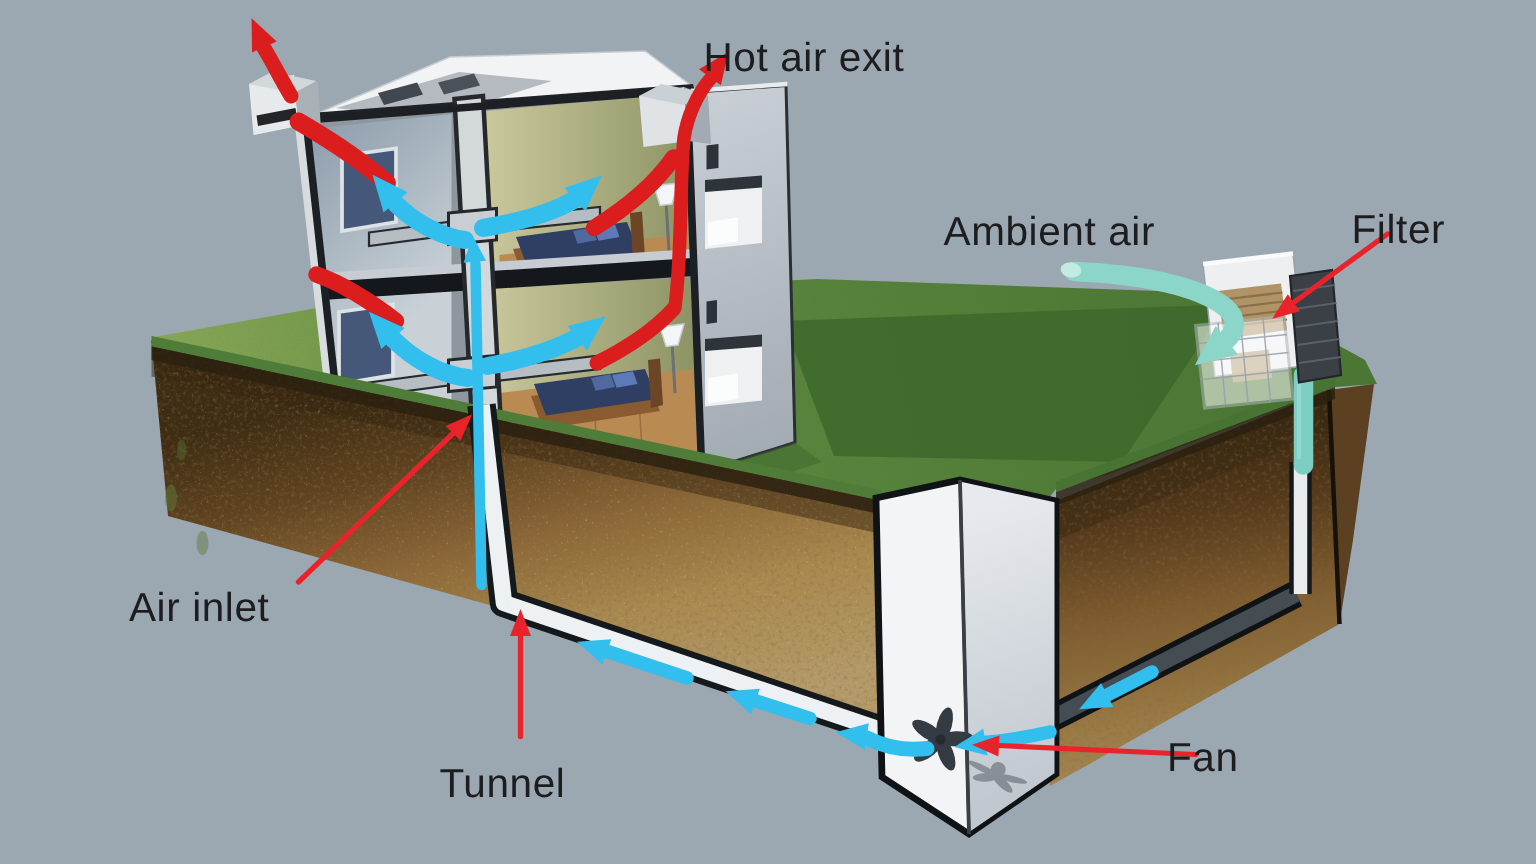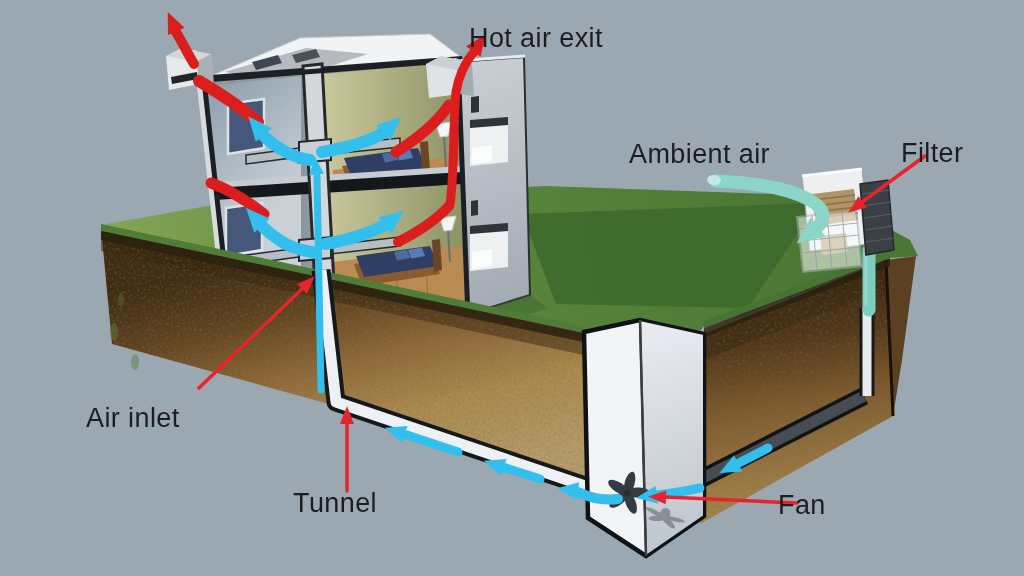--- a/index.html
+++ b/index.html
@@ -311,7 +311,7 @@
   <div>Ambient air</div>
 </div>
 <div class="lbl" style="left:901px;top:136px;">Filter</div>
-<div class="lbl" style="left:86px;top:401px;">Air inlet</div>
+<div class="lbl" style="left:86px;top:388px;">Air inlet</div>
 <div class="lbl" style="left:293px;top:486px;">Tunnel</div>
 <div class="lbl" style="left:778px;top:488px;">Fan</div>
 </div>

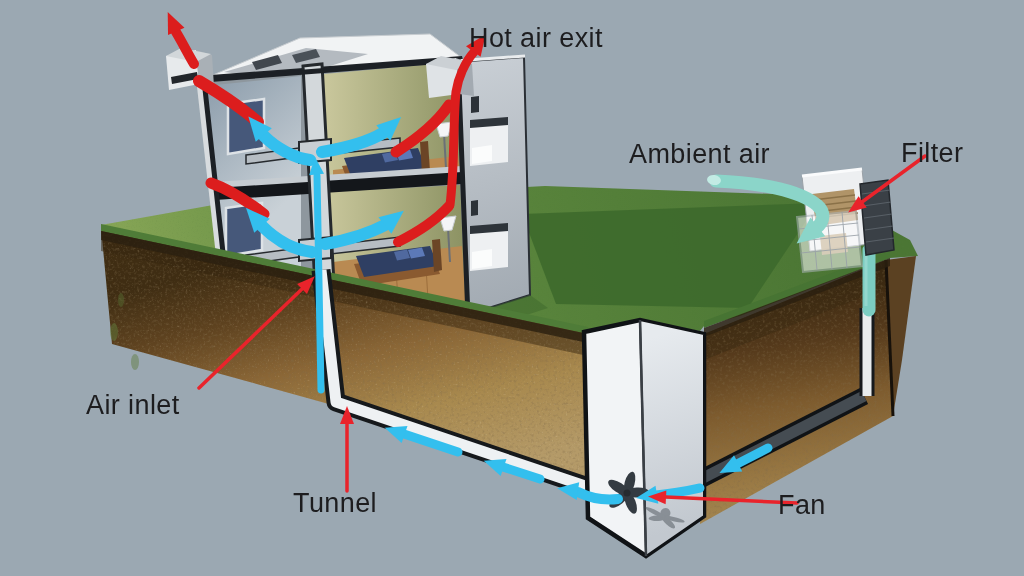--- a/index.html
+++ b/index.html
@@ -312,7 +312,7 @@
 </div>
 <div class="lbl" style="left:901px;top:136px;">Filter</div>
 <div class="lbl" style="left:86px;top:388px;">Air inlet</div>
-<div class="lbl" style="left:293px;top:486px;">Tunnel</div>
+<div class="lbl" style="left:293px;top:505px;">Tunnel</div>
 <div class="lbl" style="left:778px;top:488px;">Fan</div>
 </div>
 

